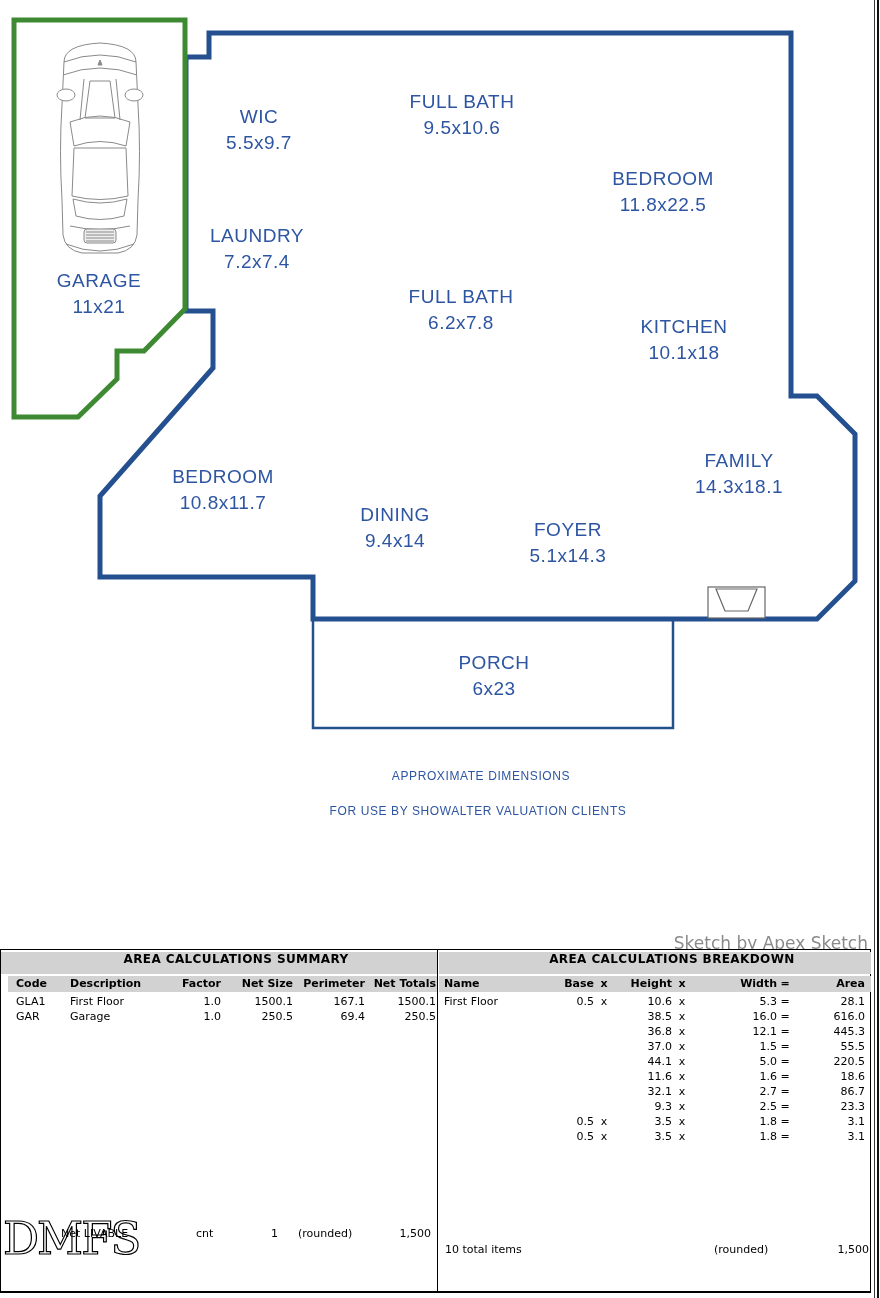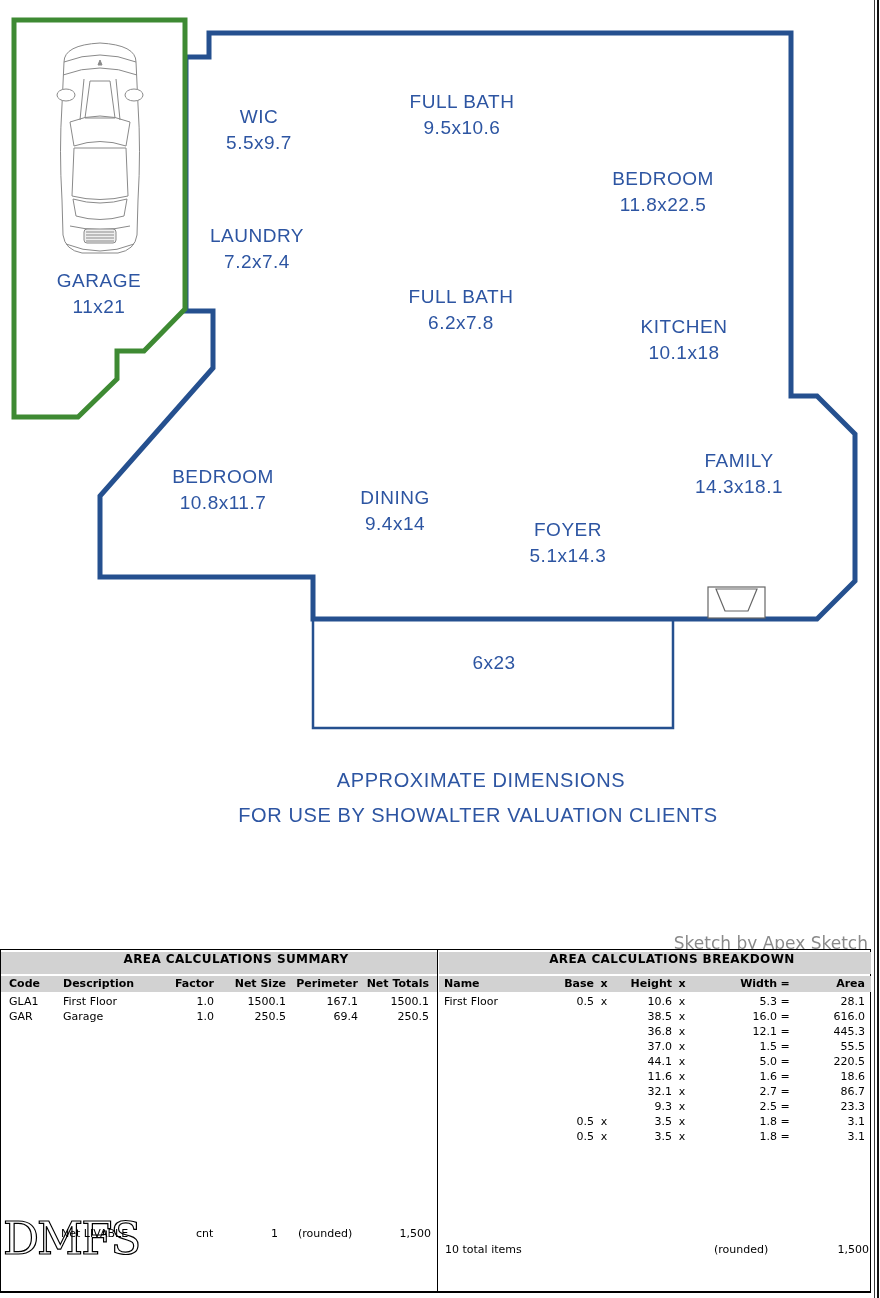--- a/index.html
+++ b/index.html
@@ -108,7 +108,7 @@
     <span class="nm">BEDROOM</span>
     <span class="dm">10.8x11.7</span>
   </div>
-  <div class="room" style="left:275px;top:485px">
+  <div class="room" style="left:275px;top:502px">
     <span class="nm">DINING</span>
     <span class="dm">9.4x14</span>
   </div>

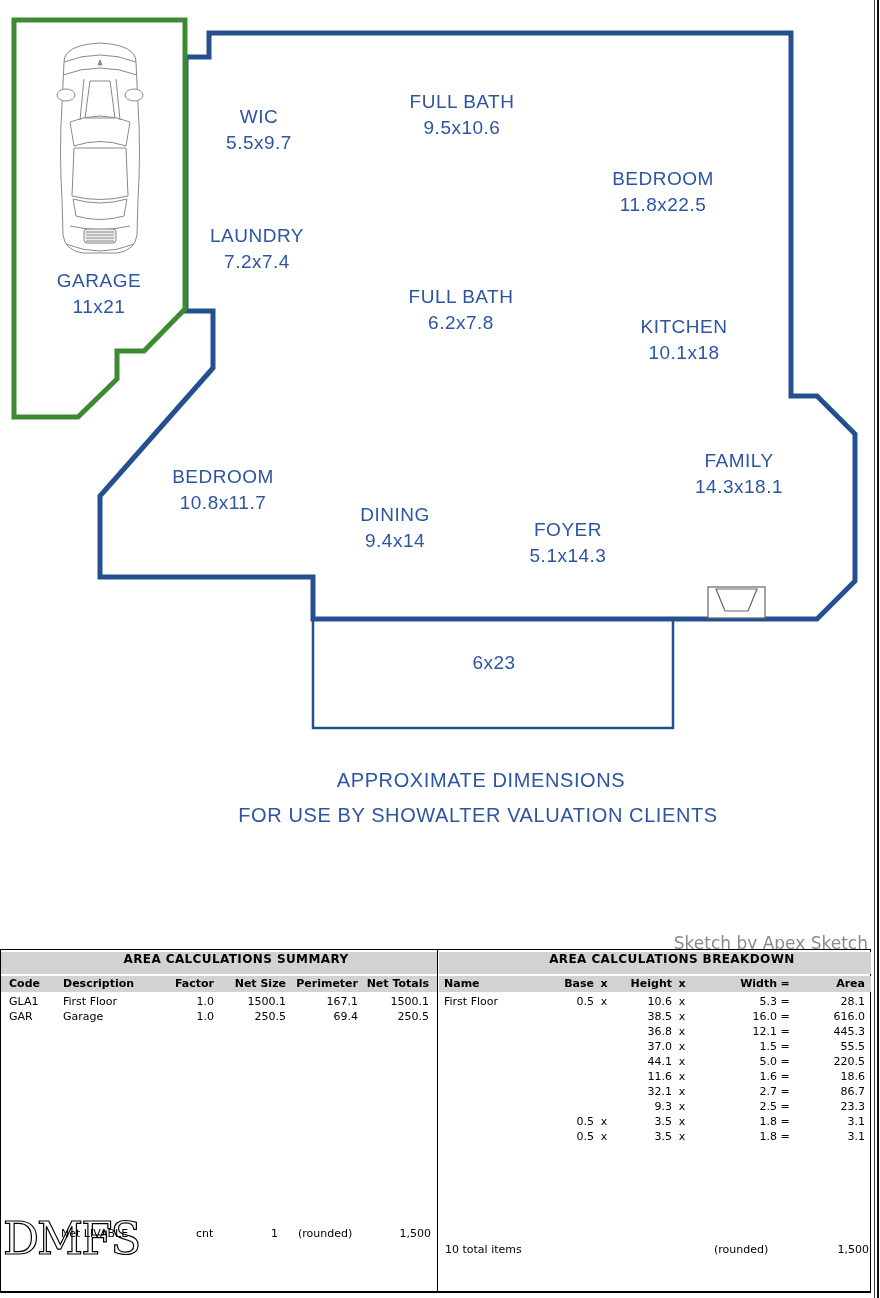--- a/index.html
+++ b/index.html
@@ -121,6 +121,7 @@
     <span class="dm">14.3x18.1</span>
   </div>
   <div class="room" style="left:374px;top:650px">
+    <span class="nm">PORCH</span>
     <span class="dm">6x23</span>
   </div>
 

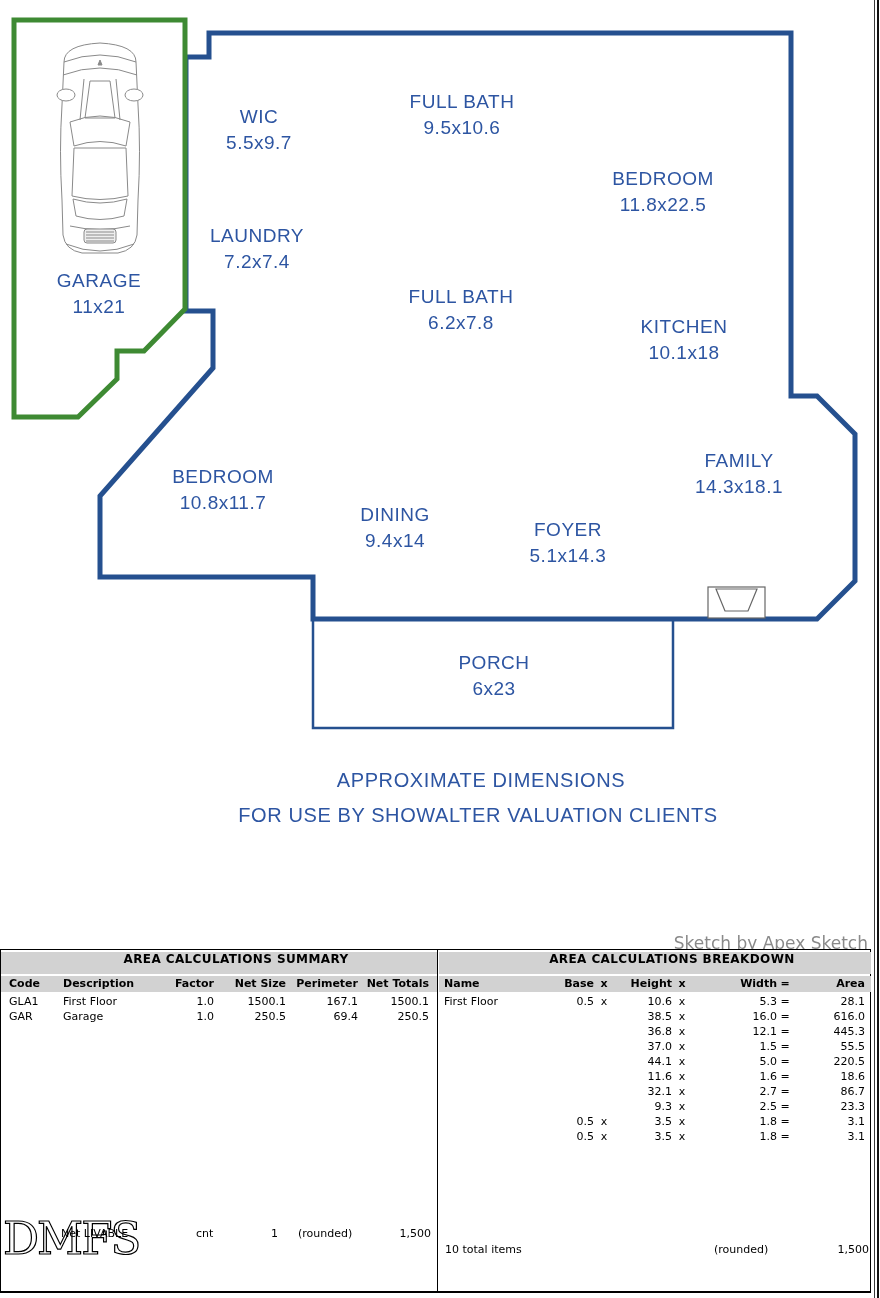--- a/index.html
+++ b/index.html
@@ -11,7 +11,7 @@
         font-size:19px;line-height:26px;letter-spacing:.5px;}
   .room .nm{display:block;}
   .room .dm{display:block;}
-  .note{position:absolute;transform:translateX(-50%);color:#2D55A2;font-size:20px;
+  .note{position:absolute;transform:translateX(-50%);color:#2D55A2;font-size:12px;
         letter-spacing:.6px;white-space:nowrap;}
   .credit{position:absolute;left:600px;top:933px;width:268px;text-align:right;
           color:#8a8a8a;font-size:17px;font-family:"DejaVu Sans",sans-serif;}

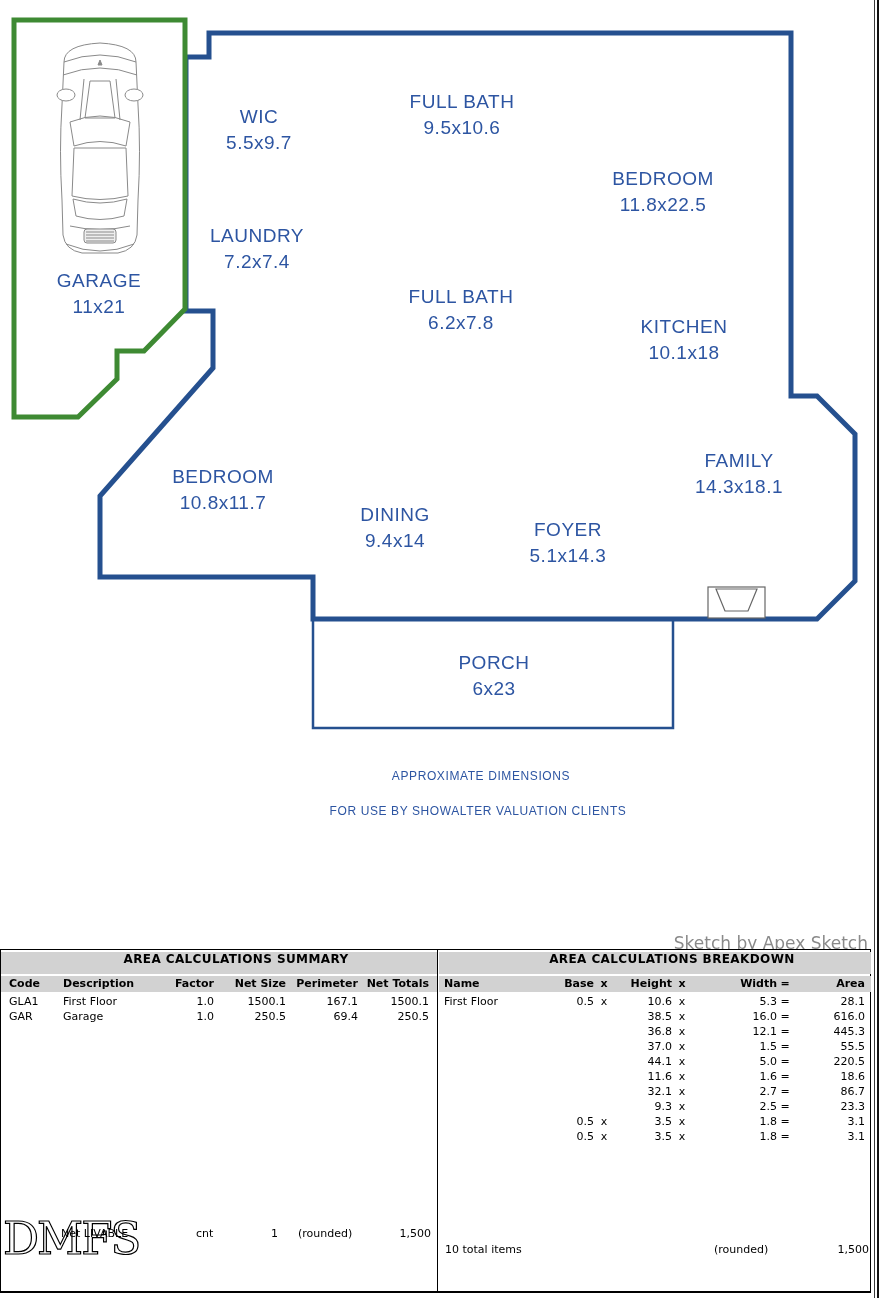--- a/index.html
+++ b/index.html
@@ -29,7 +29,7 @@
   .bar-title{margin-top:2px;height:22px;line-height:14px;background:#D2D2D2;text-align:center;
              font-weight:bold;font-size:12px;letter-spacing:.4px;padding-left:34px;}
   .hdr{margin-top:2px;height:16px;line-height:16px;background:#D2D2D2;font-weight:bold;}
-  .sum-grid{display:grid;grid-template-columns:54px 106px 45px 72px 72px 71px;padding:0 4px 0 8px;}
+  .sum-grid{display:grid;grid-template-columns:54px 106px 45px 72px 72px 71px;padding:0 4px 0 8px;margin-left:7px;}
   .bd-grid{display:grid;grid-template-columns:100px 50px 20px 58px 20px 85px 16px 72px;padding:0 4px 0 5px;}
   .row{height:15px;line-height:15px;}
   .tl{text-align:left;} .tr{text-align:right;} .tc{text-align:center;}

